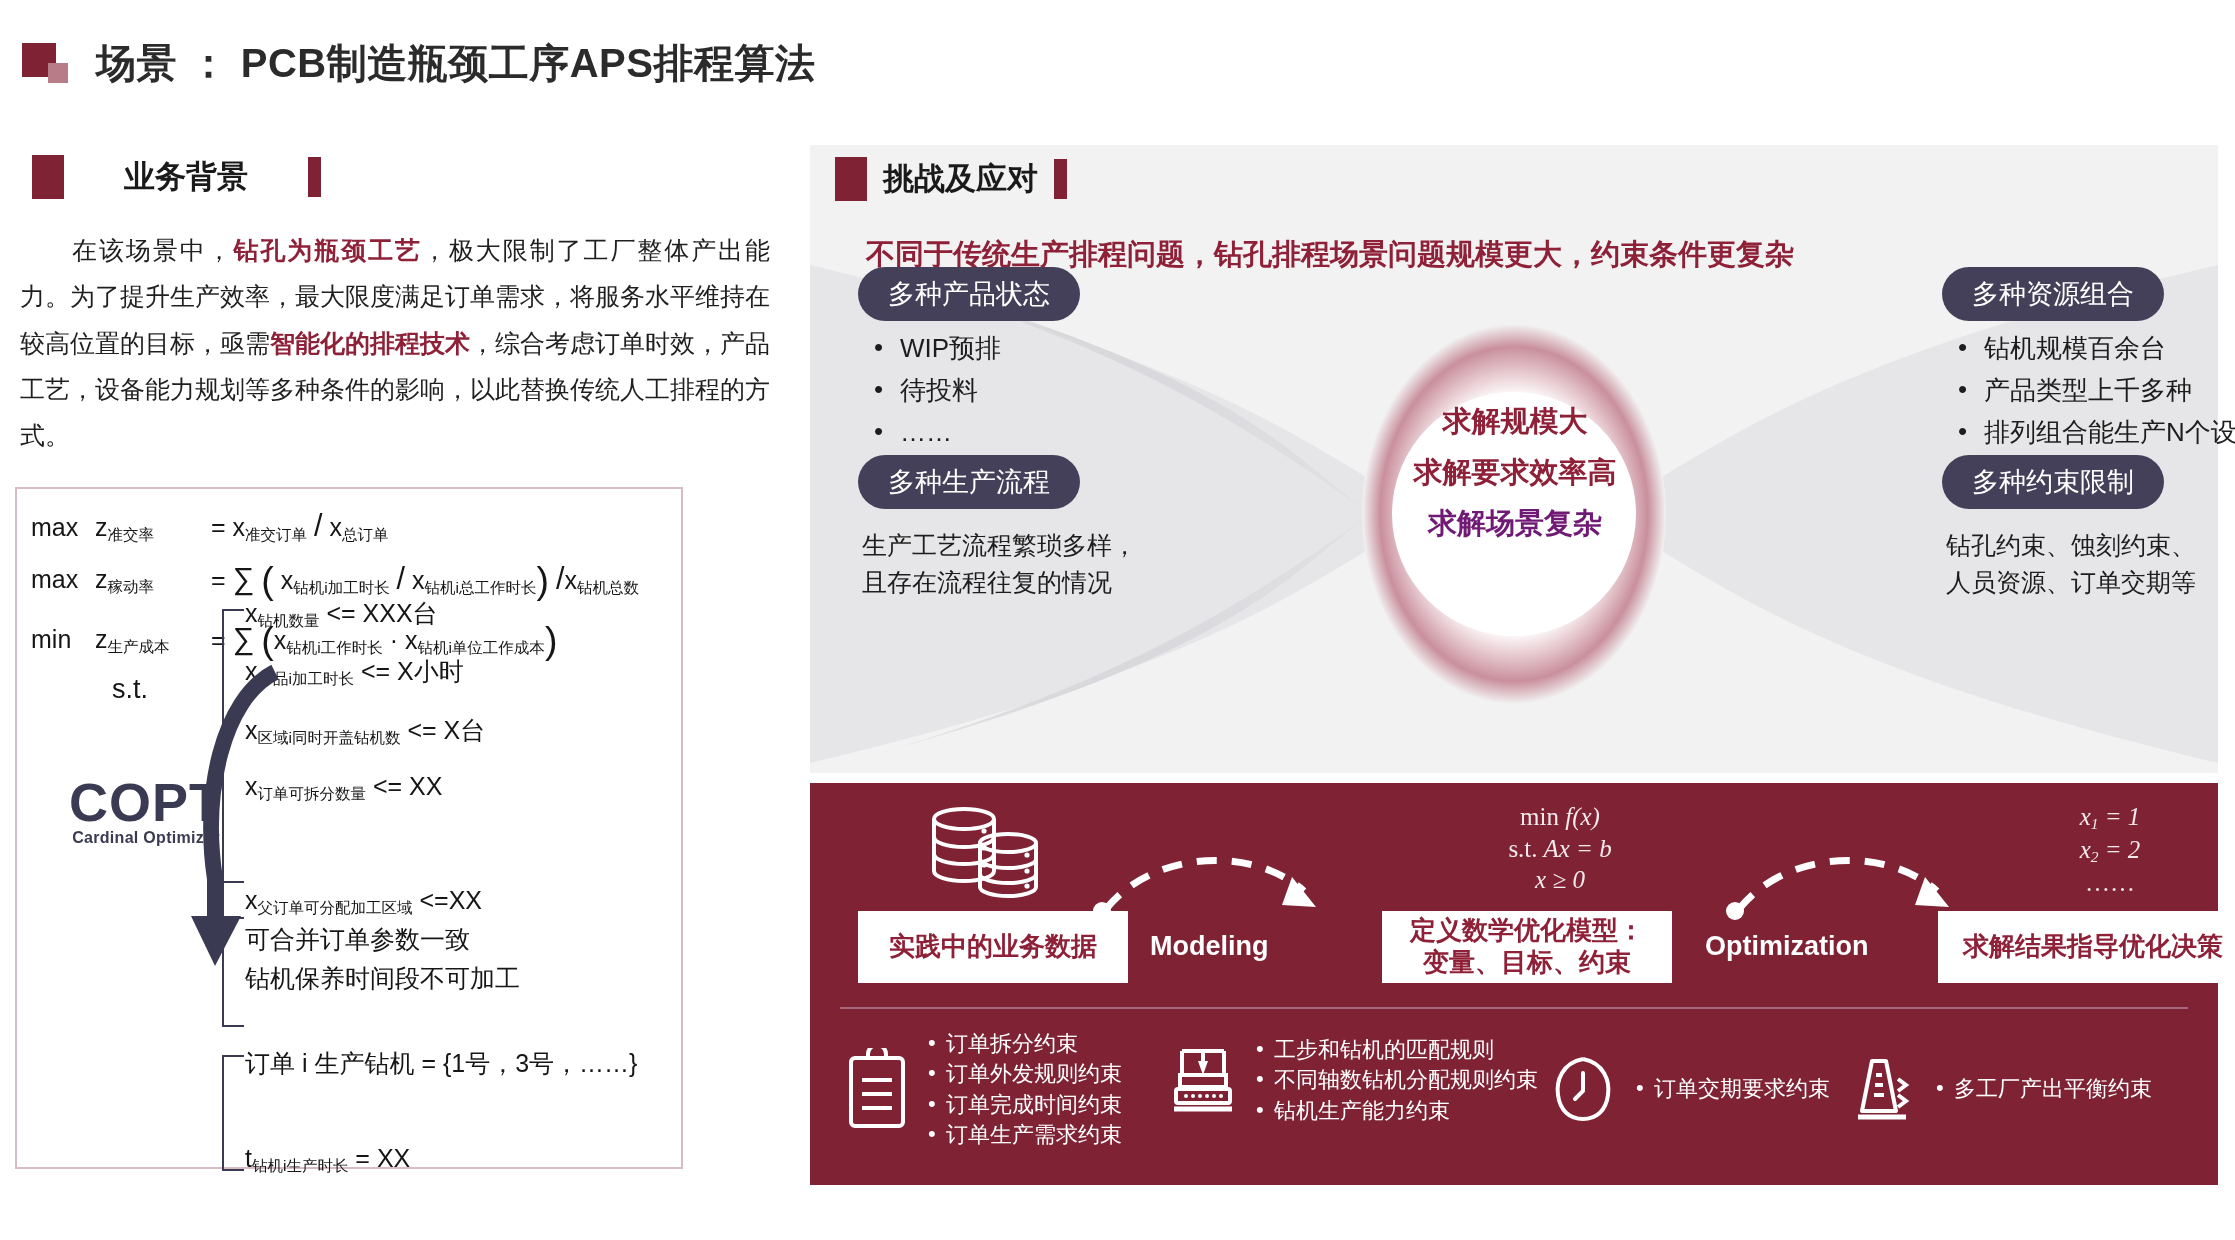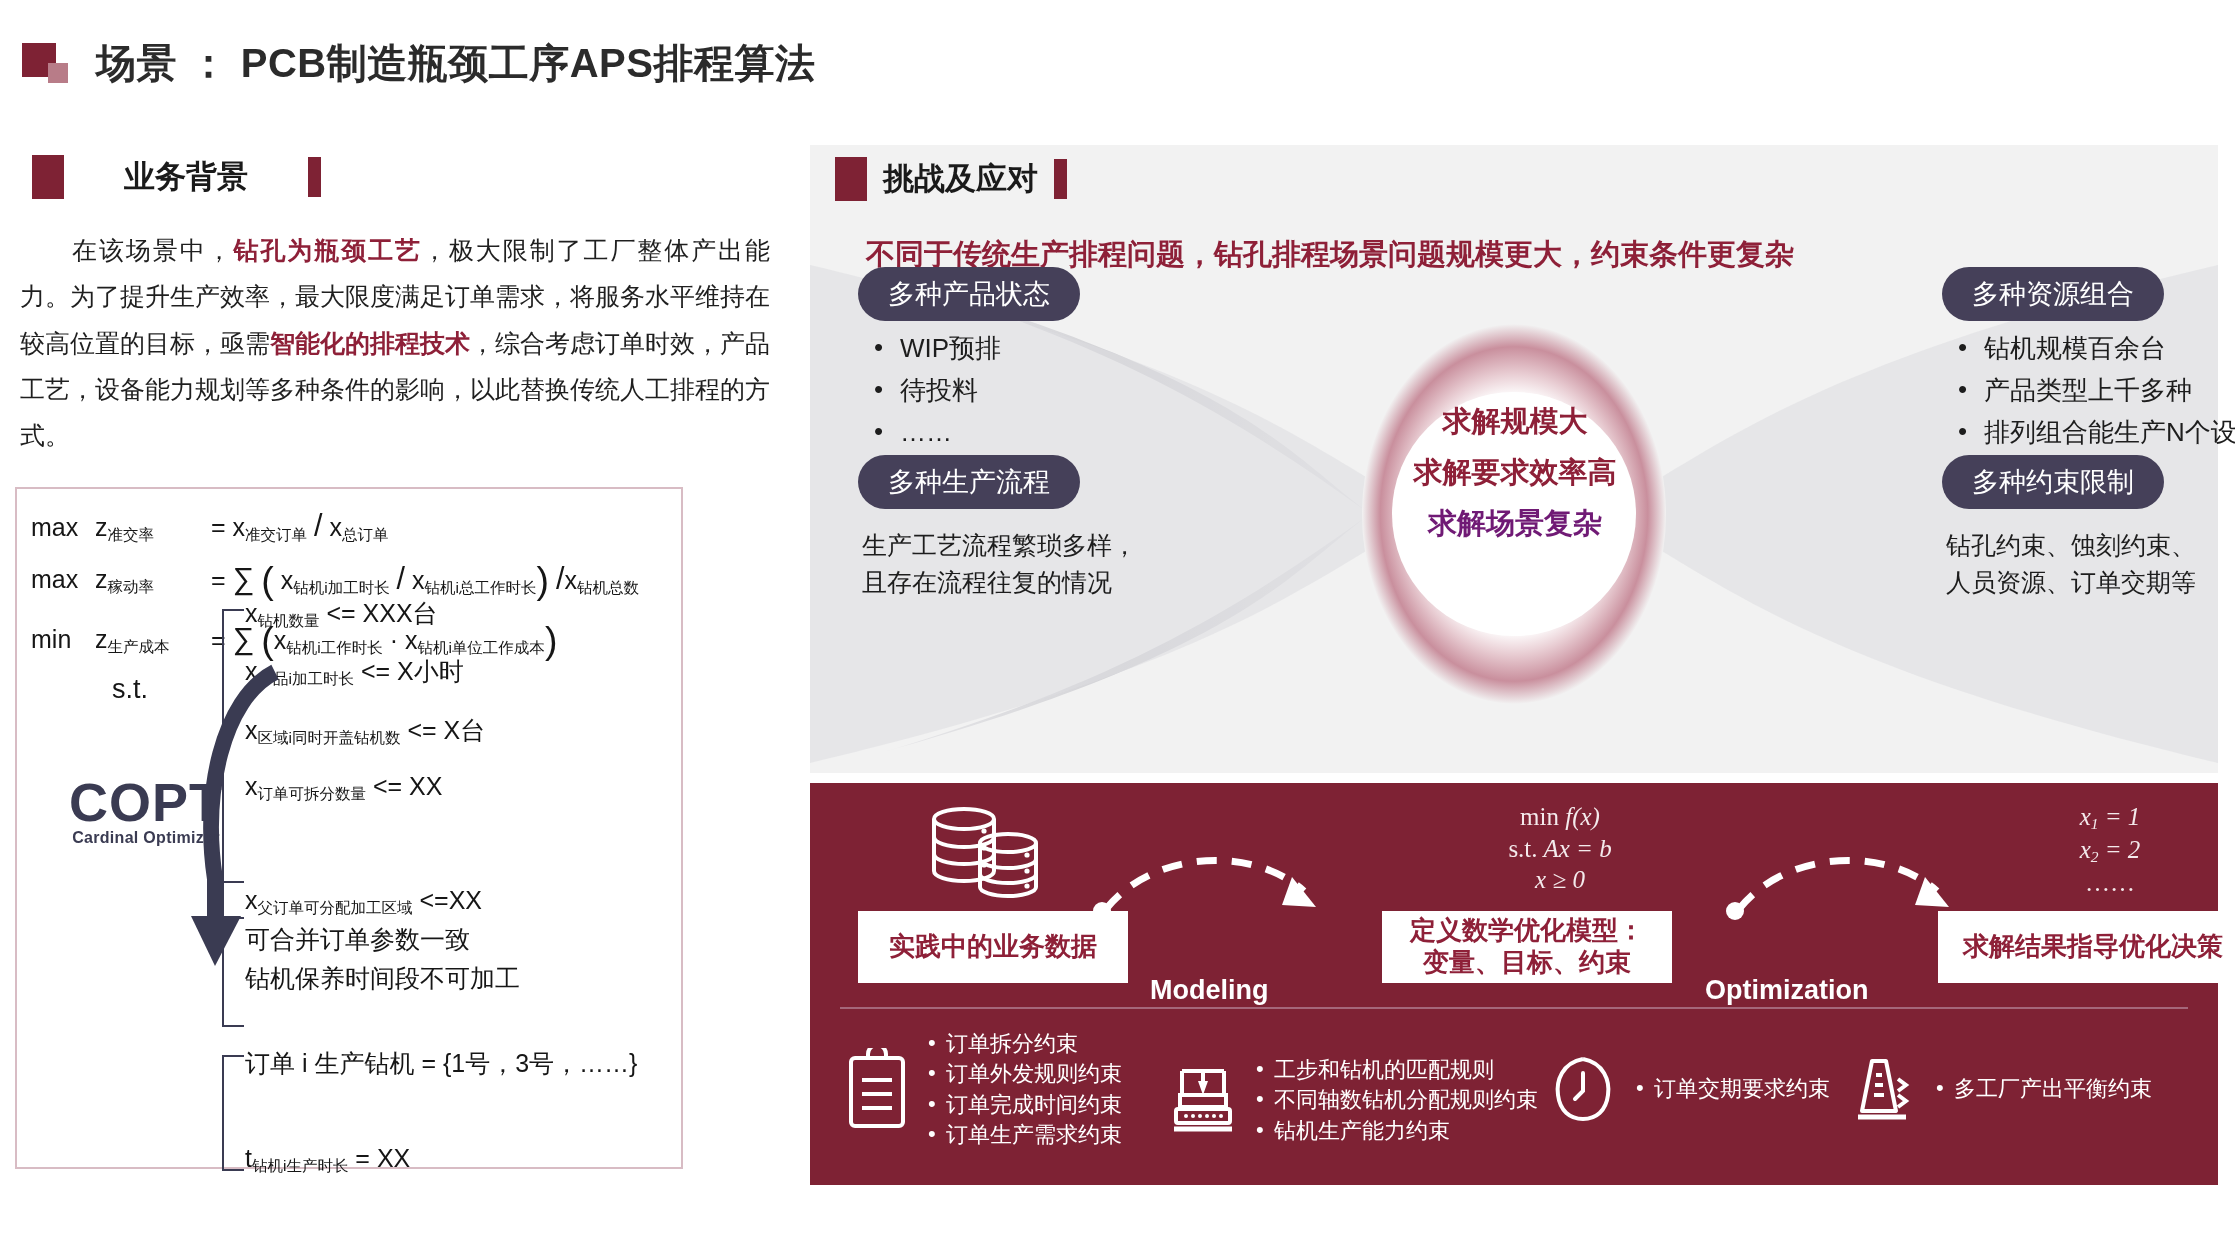--- a/index.html
+++ b/index.html
@@ -86,7 +86,7 @@
   .wbox { position: absolute; background: #ffffff; color: #8E2038; font-weight: bold;
           display: flex; align-items: center; justify-content: center; text-align: center;
           font-size: 26px; line-height: 1.22; }
-  .step-word { position: absolute; color: #ffffff; font-weight: bold; font-size: 27px; white-space: nowrap; margin-top: 44px; }
+  .step-word { position: absolute; color: #ffffff; font-weight: bold; font-size: 27px; white-space: nowrap; }
   .mathnote { position: absolute; color: #f4eaec; font-size: 25px; text-align: center;
               font-family: "Liberation Serif", serif; font-style: italic; line-height: 1.26; white-space: nowrap; }
   .mathnote .up { font-style: normal; }

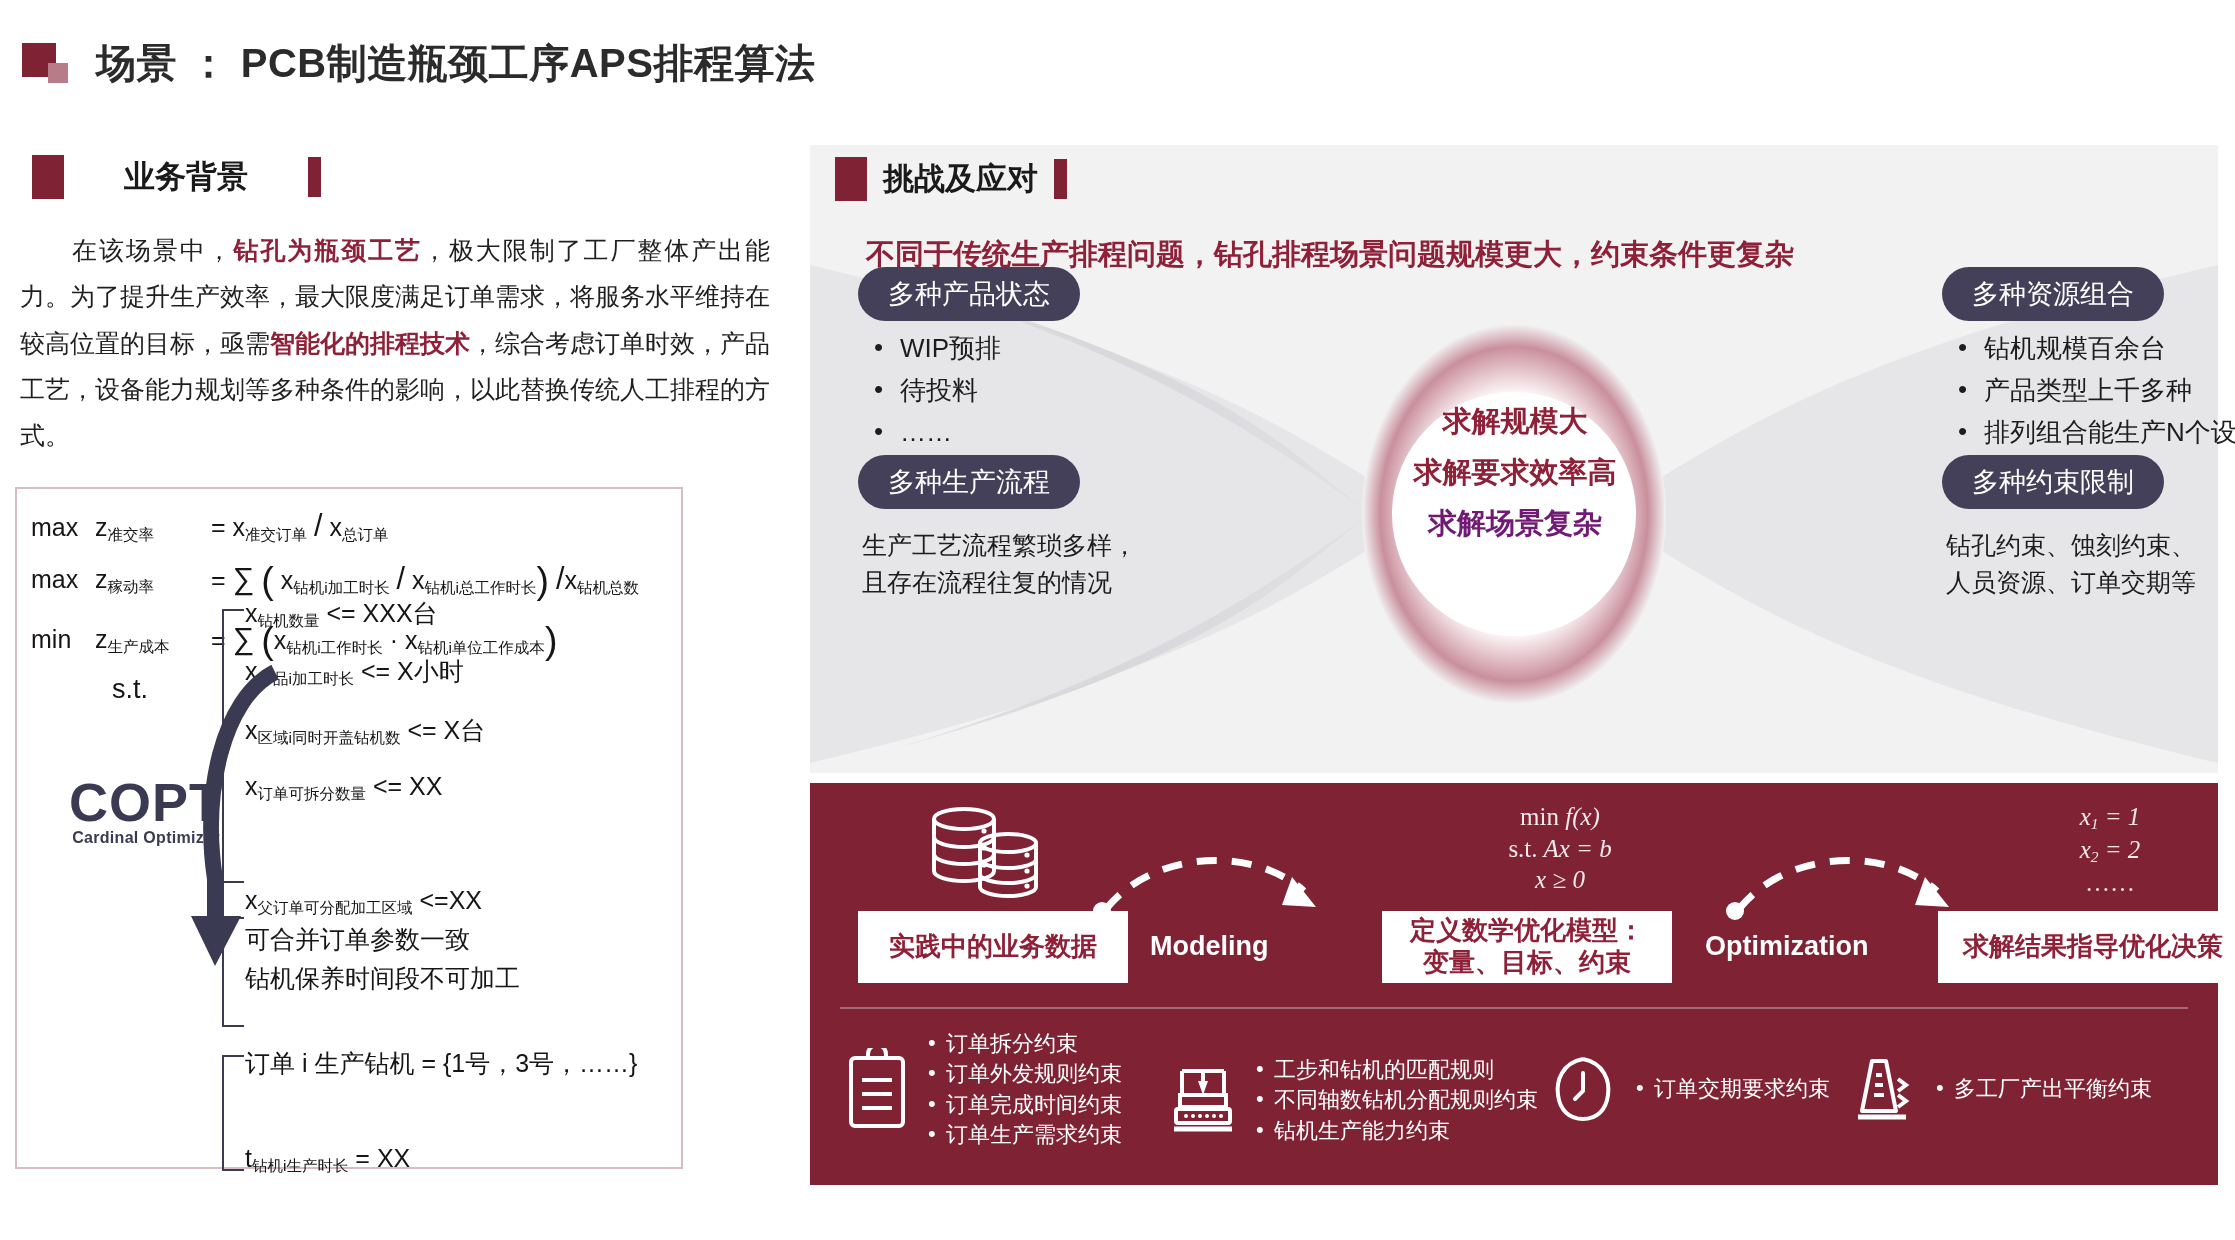--- a/index.html
+++ b/index.html
@@ -335,7 +335,7 @@
       </ul>
     </div>
 
-    <div class="ic-group" style="left:360px; top:40px;">
+    <div class="ic-group" style="left:360px; top:20px;">
       <svg class="glyph" width="66" height="72" viewBox="0 0 66 72">
         <path d="M12 6 v22 M33 6 v18 M54 6 v22" stroke="#ffffff" stroke-width="4"></path>
         <path d="M12 6 h42" stroke="#ffffff" stroke-width="4"></path>

